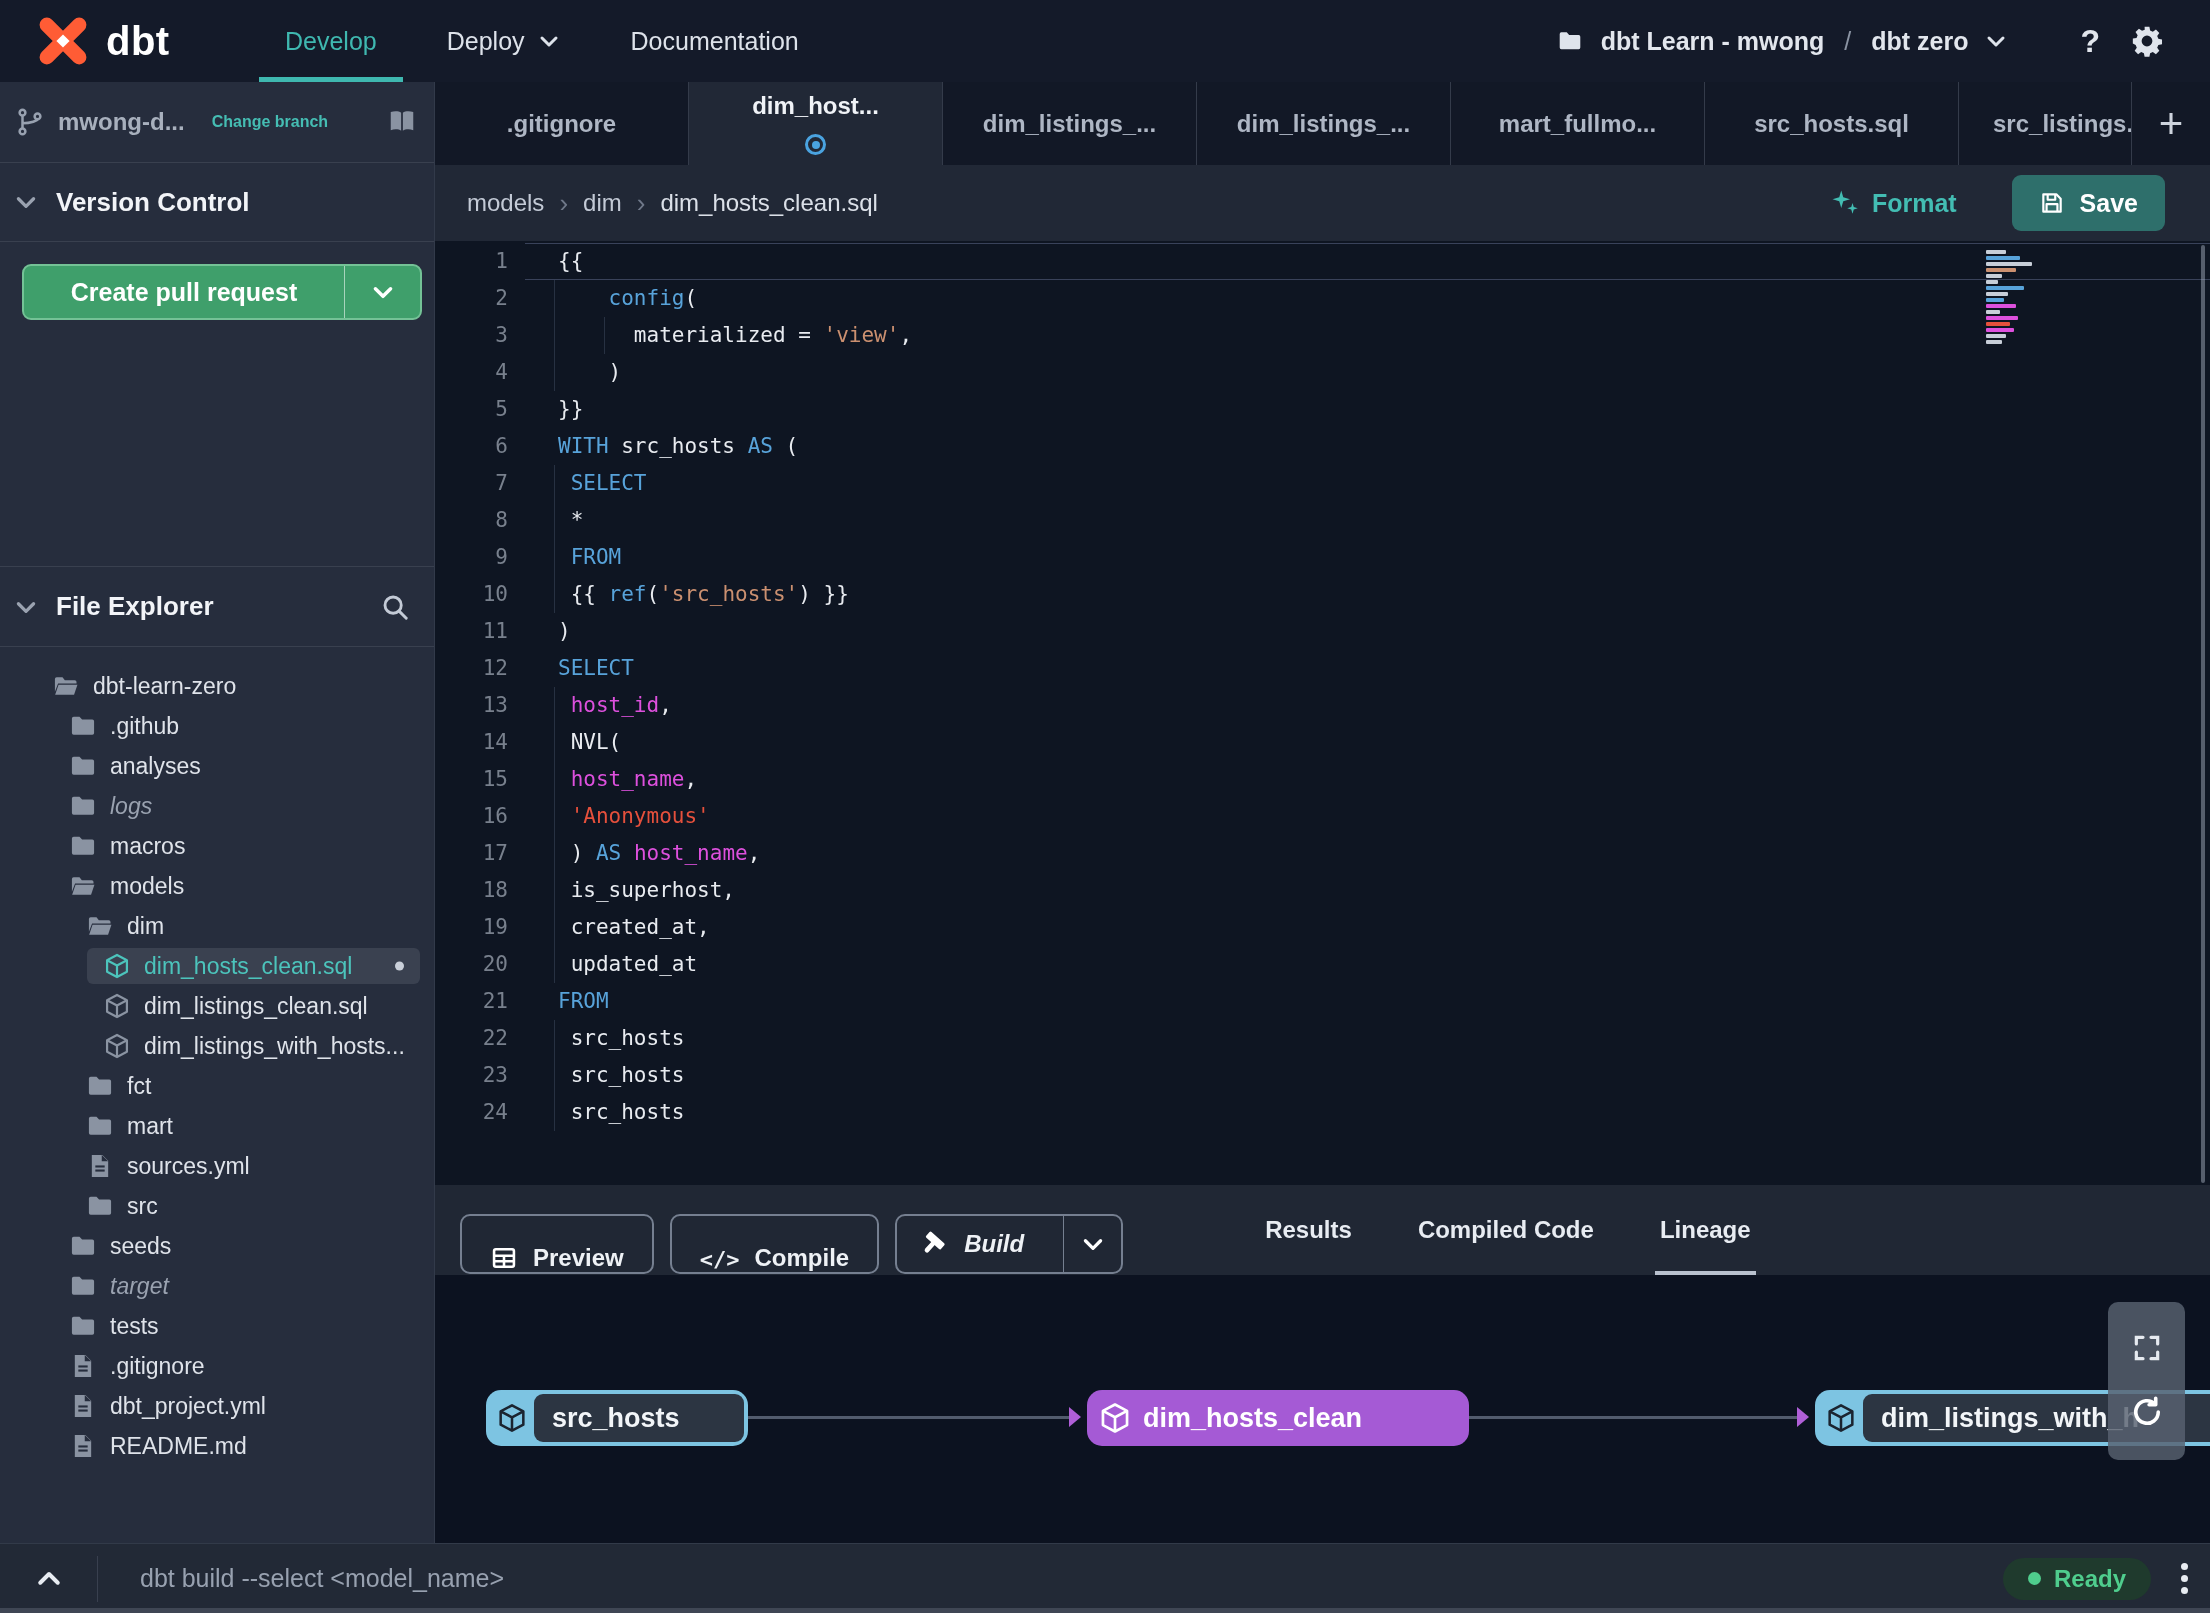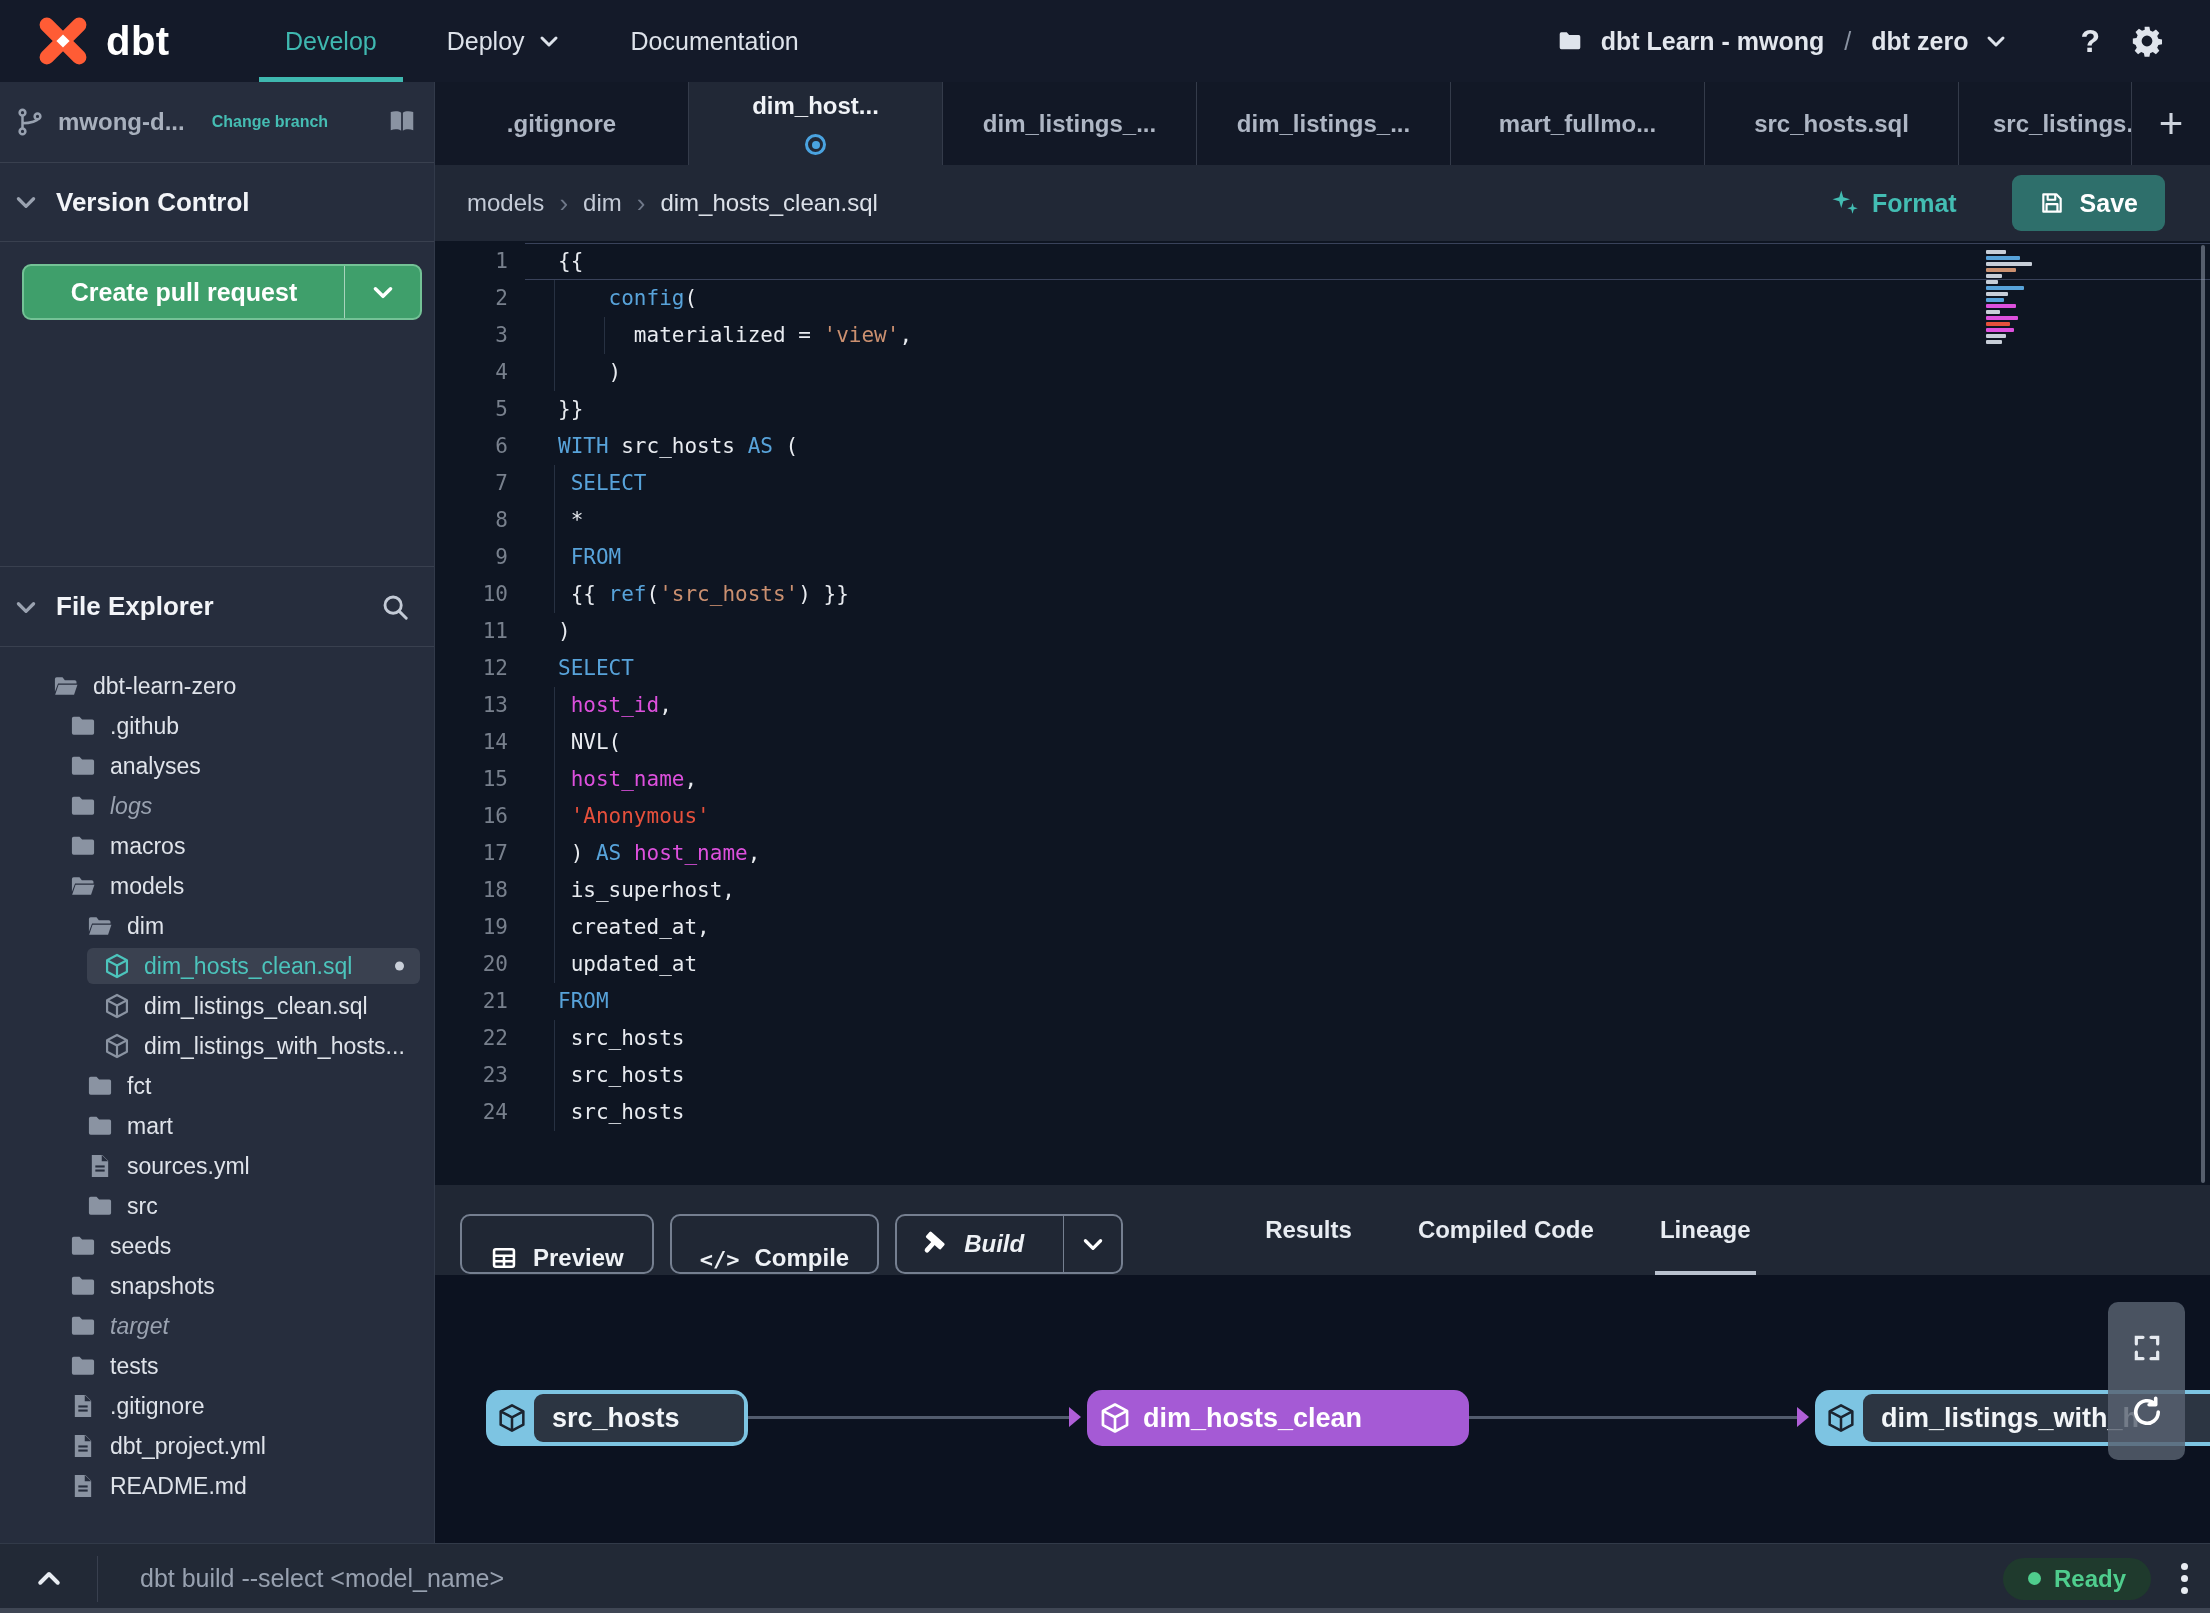--- a/index.html
+++ b/index.html
@@ -359,14 +359,6 @@
             </span>
             <span class="tlabel" style="margin-left:110px">seeds</span>
           </div>
-          <div class="tree-row">
-            <span class="ticon icon" style="left:69px">
-              <svg width="28" height="28" viewBox="0 0 24 24" fill="currentColor">
-                <path d="M2.5 5.5A1.5 1.5 0 0 1 4 4h5l2.2 2.5H20a1.5 1.5 0 0 1 1.5 1.5v10A1.5 1.5 0 0 1 20 19.5H4A1.5 1.5 0 0 1 2.5 18Z"></path>
-              </svg>
-            </span>
-            <span class="tlabel" style="margin-left:110px">snapshots</span>
-          </div>
           <div class="tree-row italic">
             <span class="ticon icon" style="left:69px">
               <svg width="28" height="28" viewBox="0 0 24 24" fill="currentColor">

